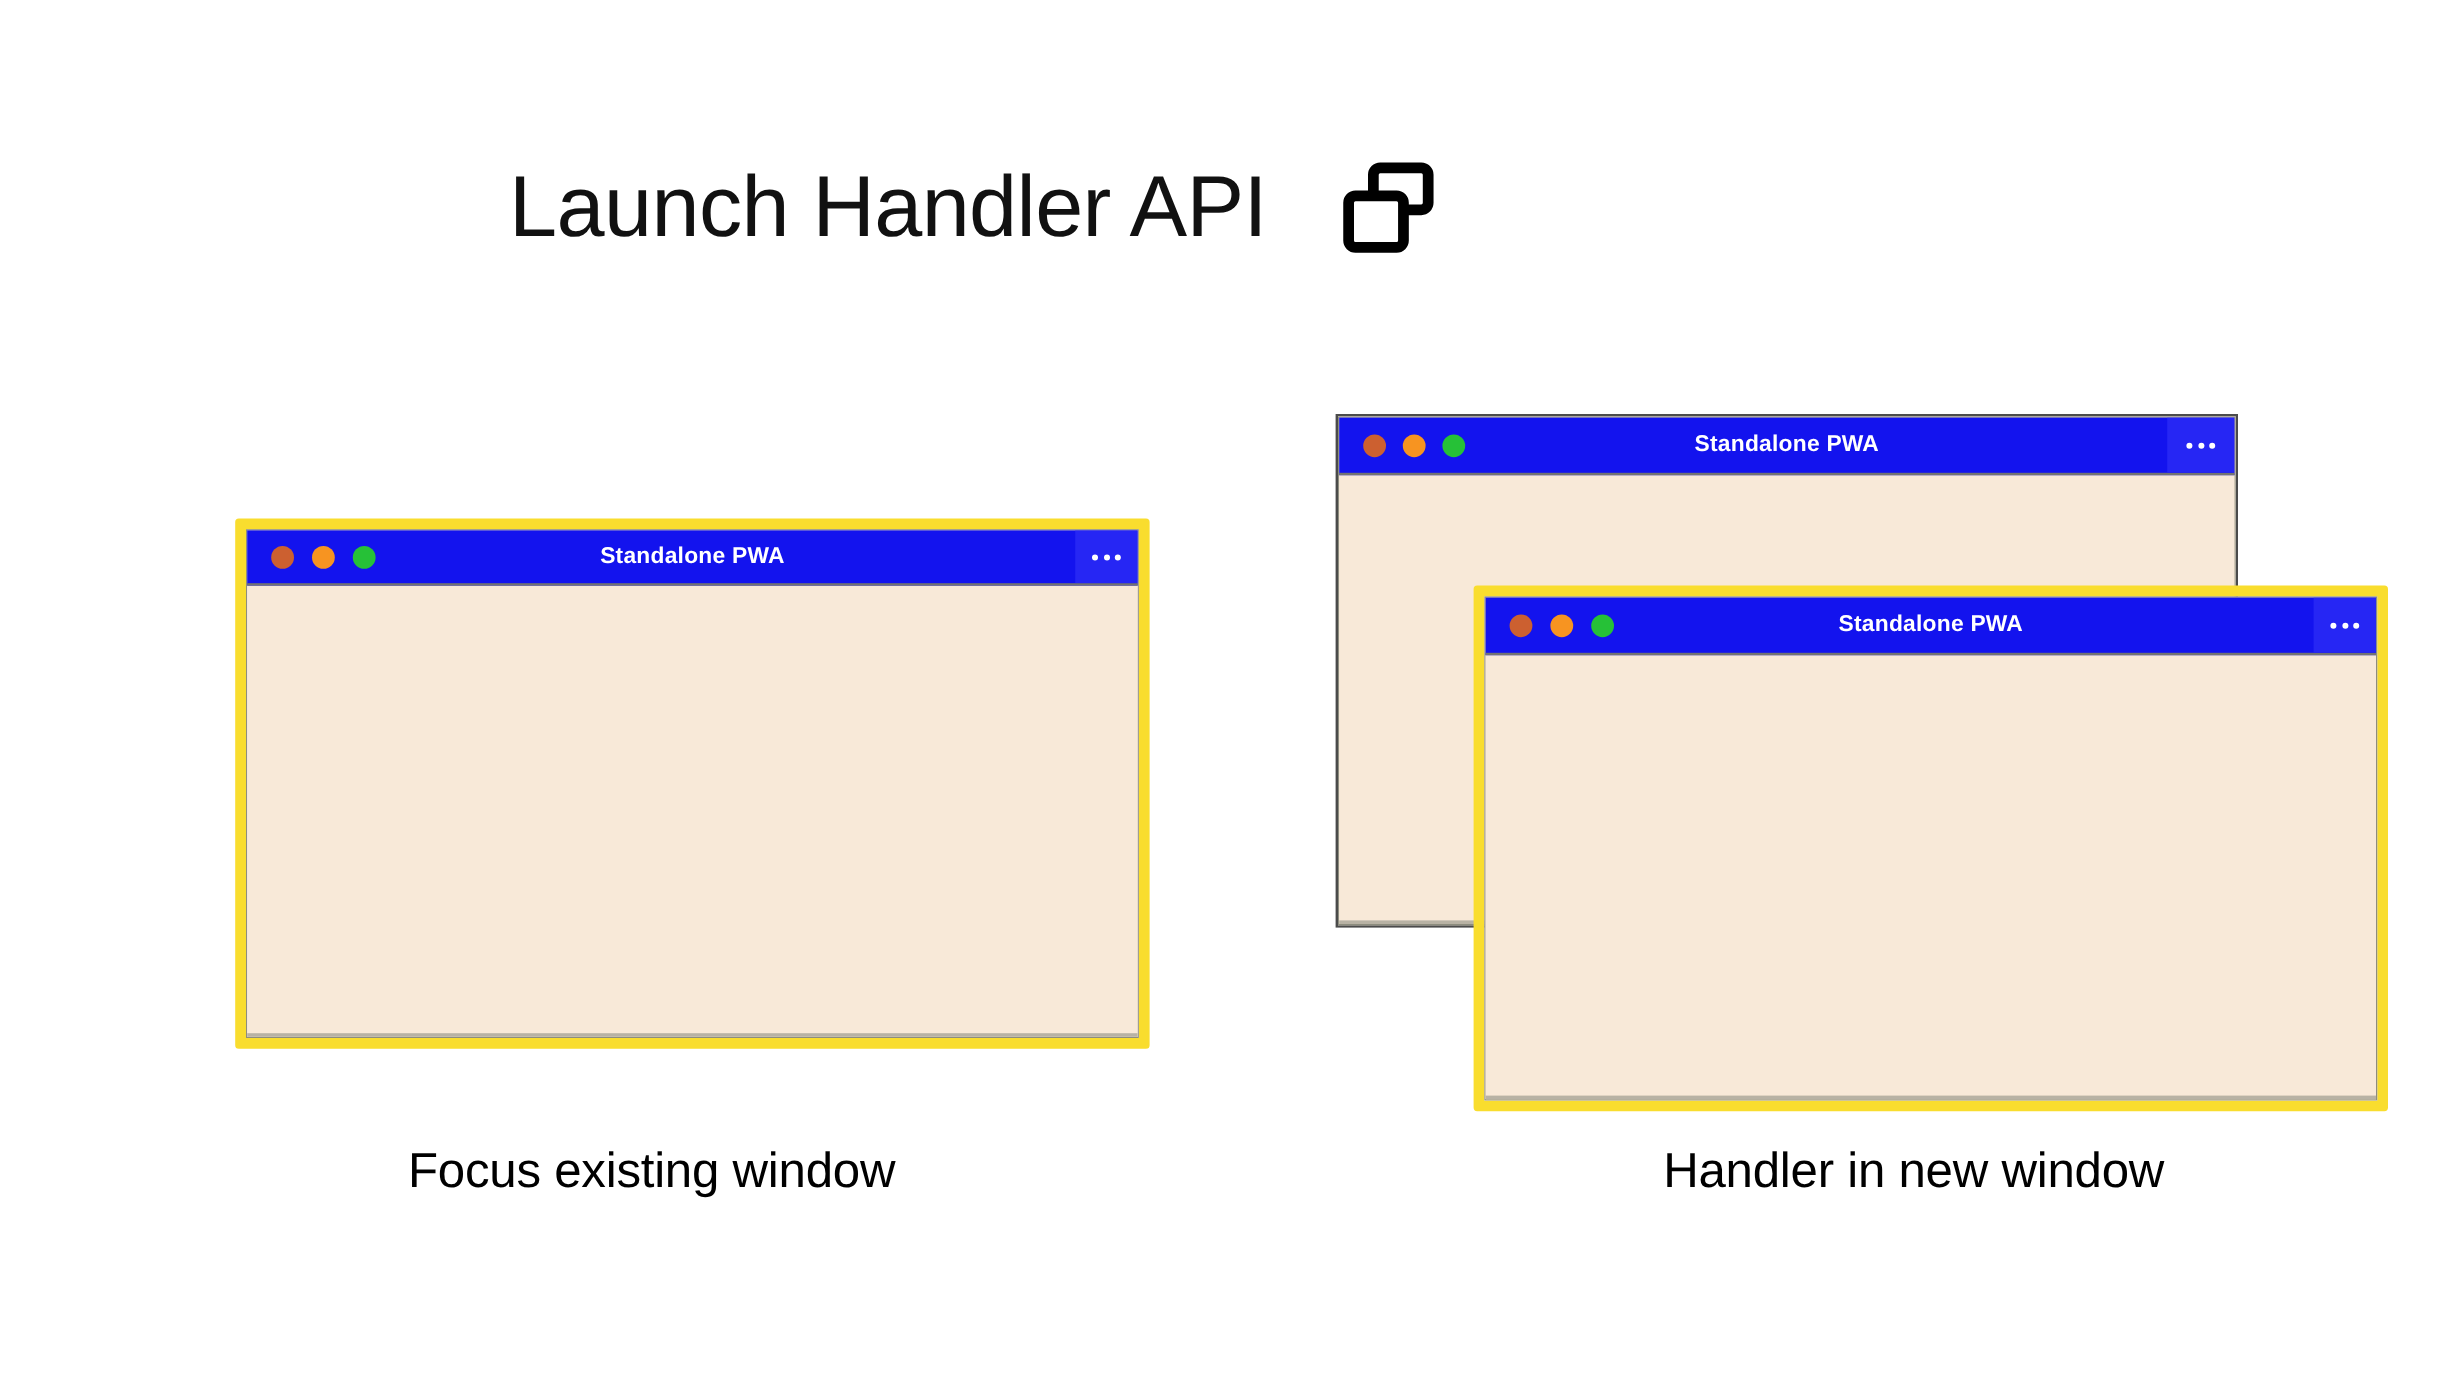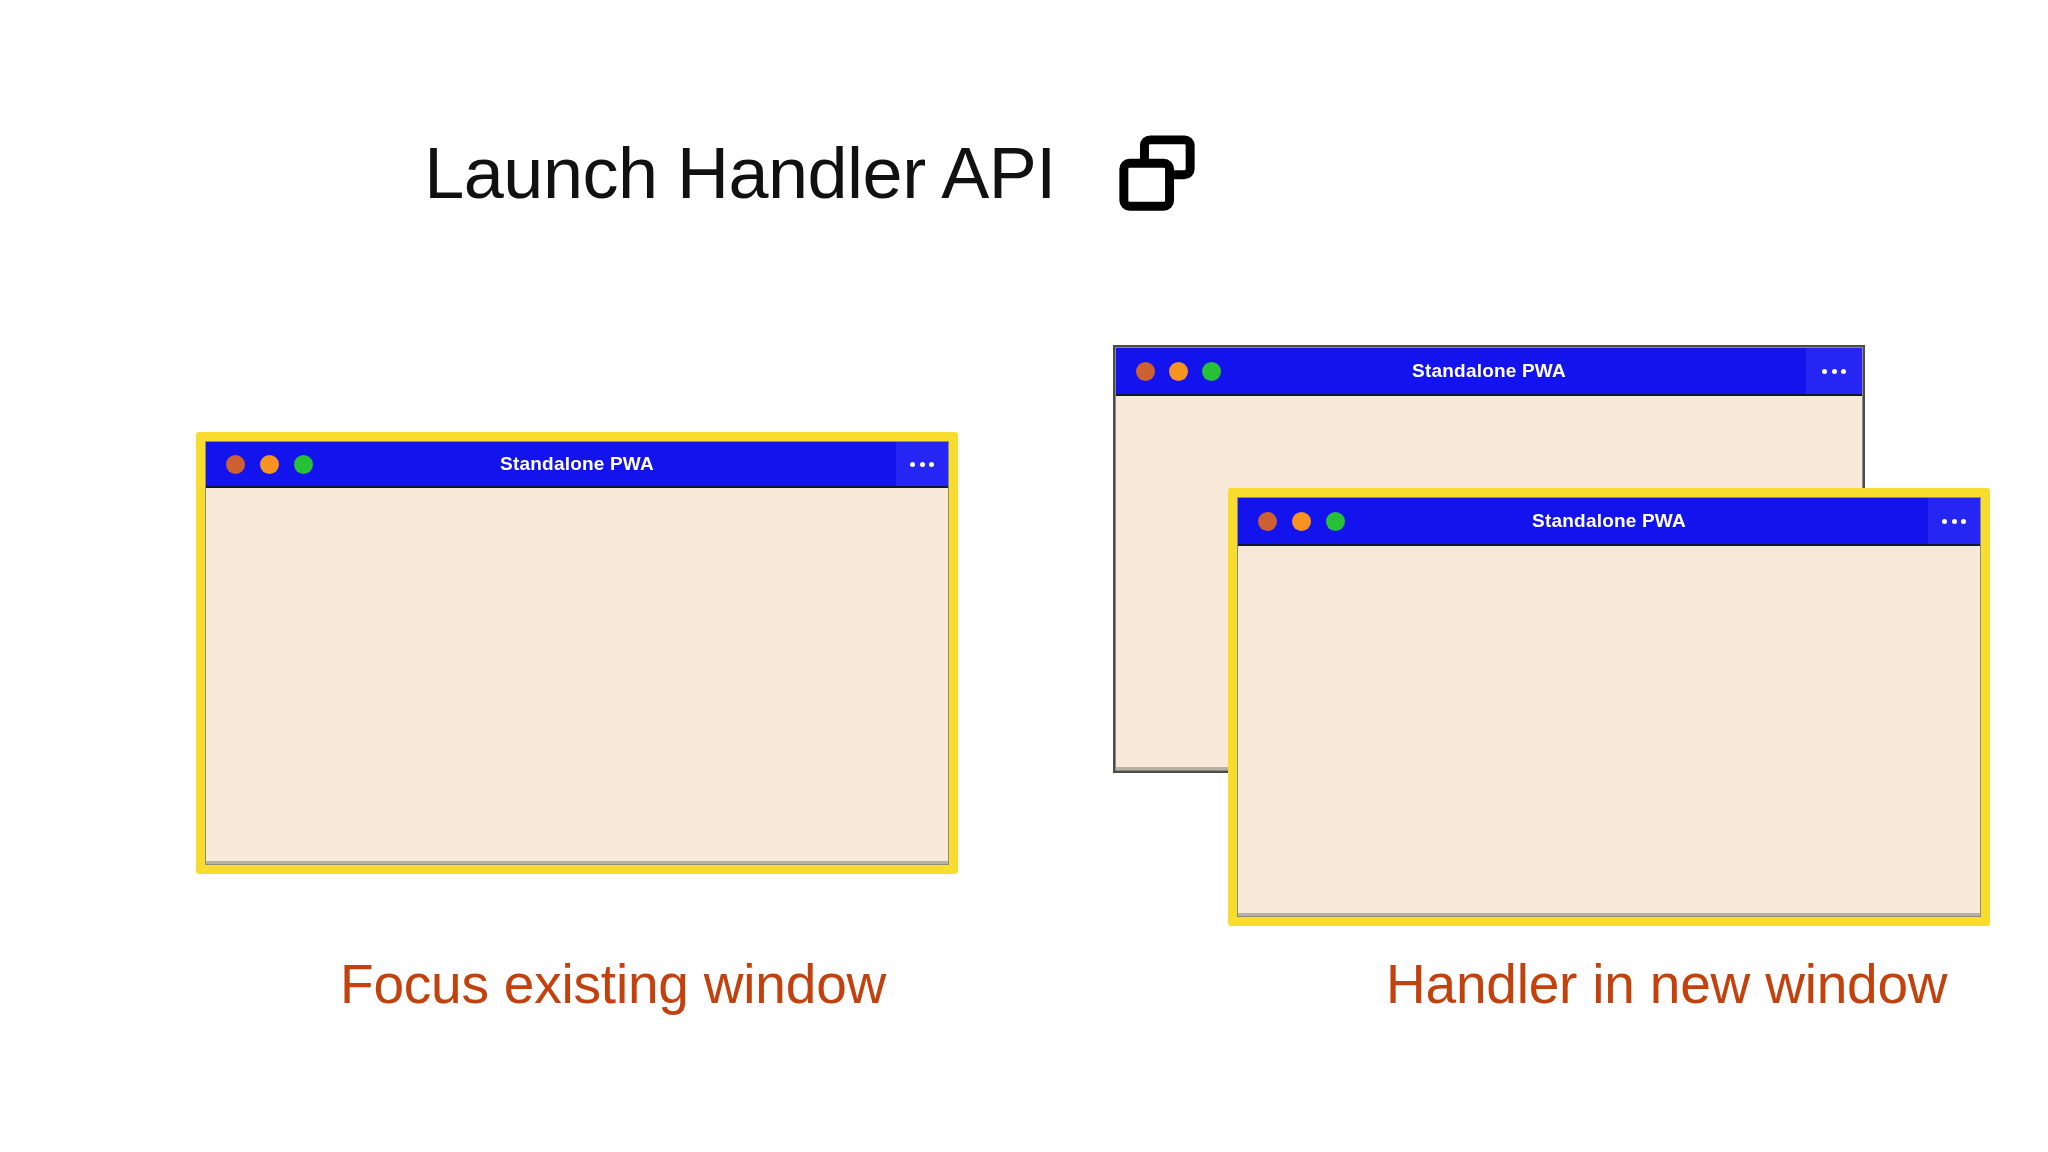--- a/index.html
+++ b/index.html
@@ -73,7 +73,7 @@
     display: flex;
     align-items: center;
     box-sizing: border-box;
-    border-bottom: 2px solid #0f172a;
+    border-bottom: 2px solid #737373;
     overflow: hidden;
   }
   .traffic-lights {

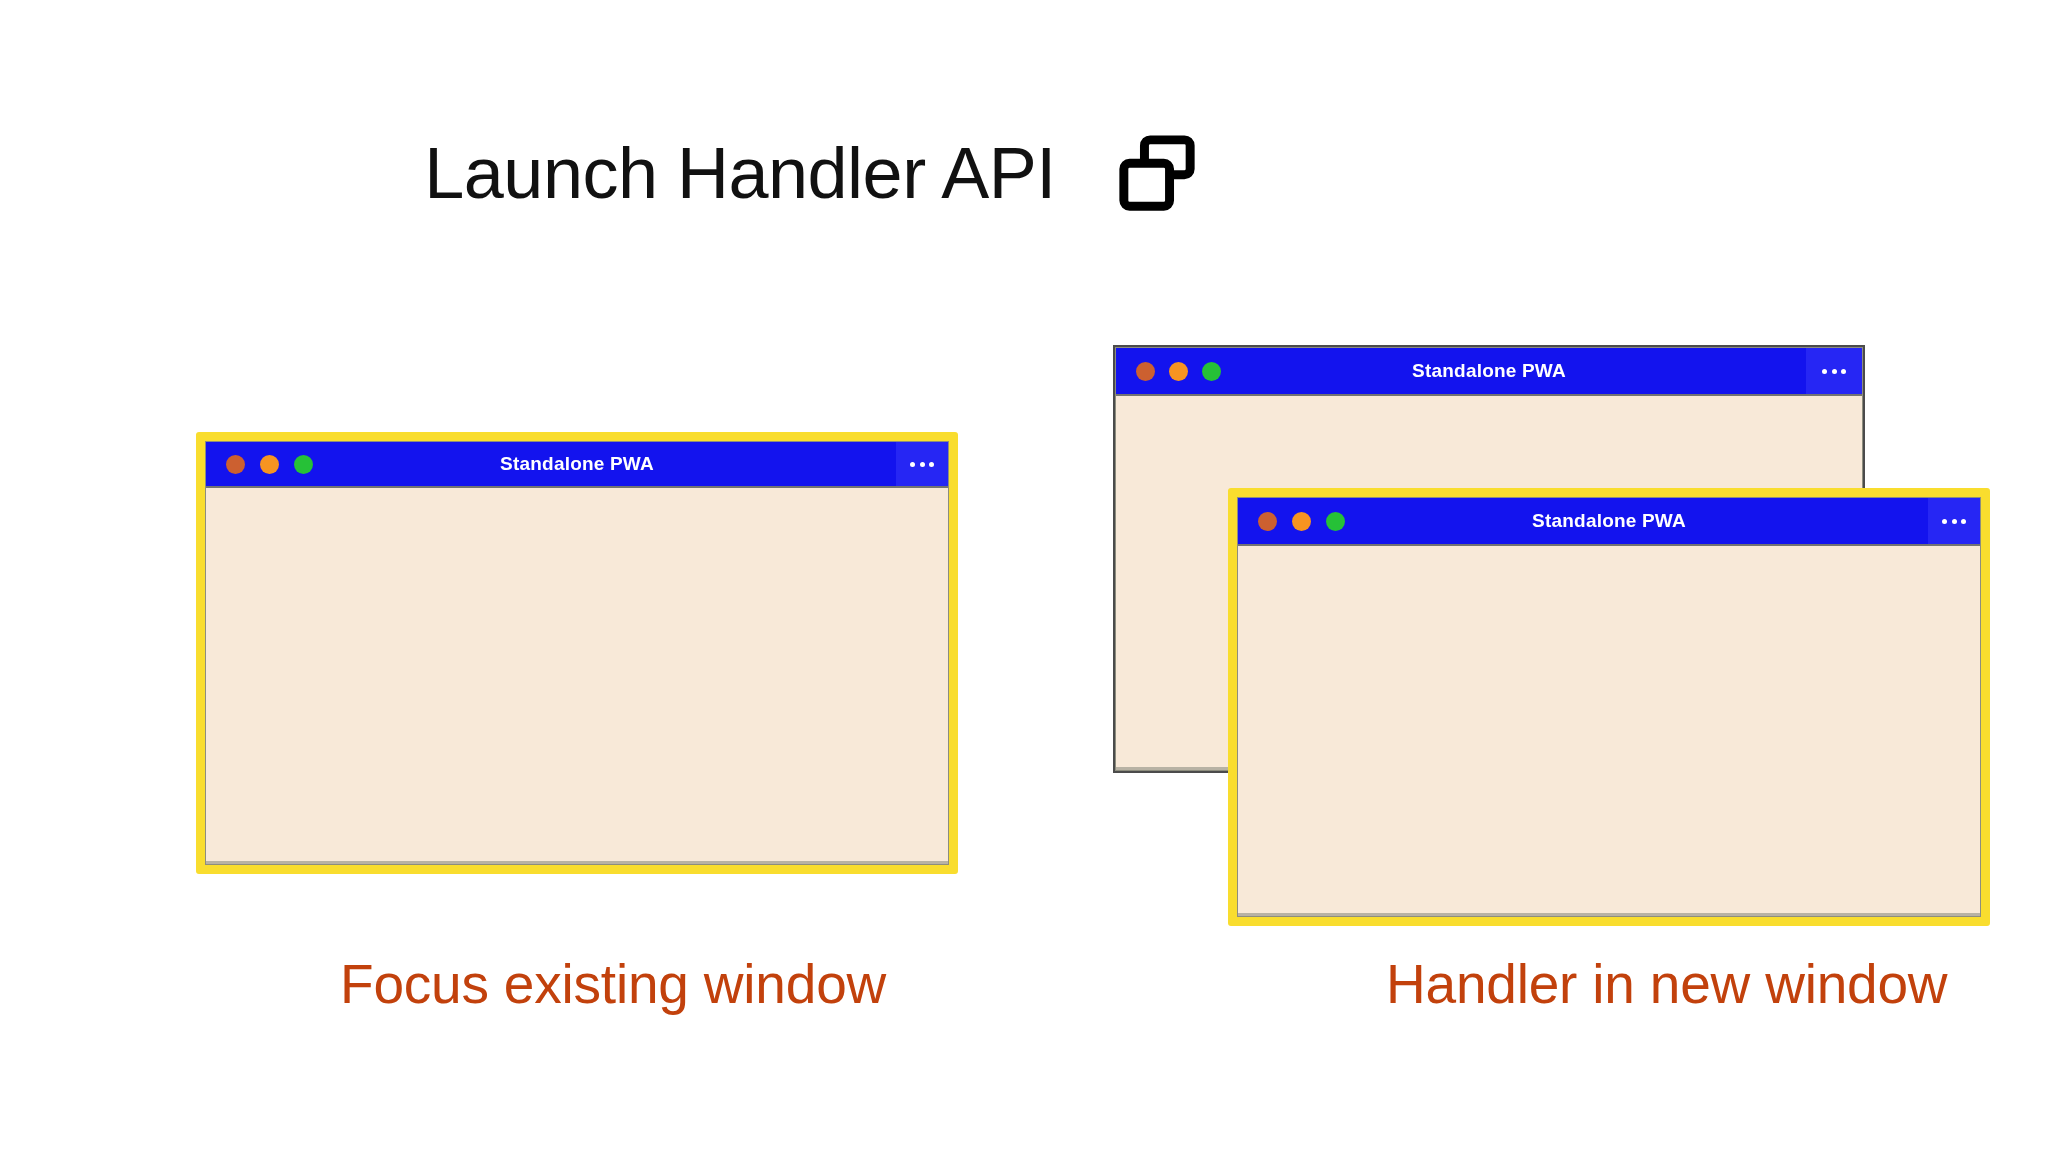--- a/index.html
+++ b/index.html
@@ -168,9 +168,9 @@
   
   .caption {
     position: absolute;
-    font-size: 55px;
+    font-size: 41px;
     font-weight: 400;
-    color: #c2410c;
+    color: #000000;
     white-space: nowrap;
     letter-spacing: -0.2px;
   }

